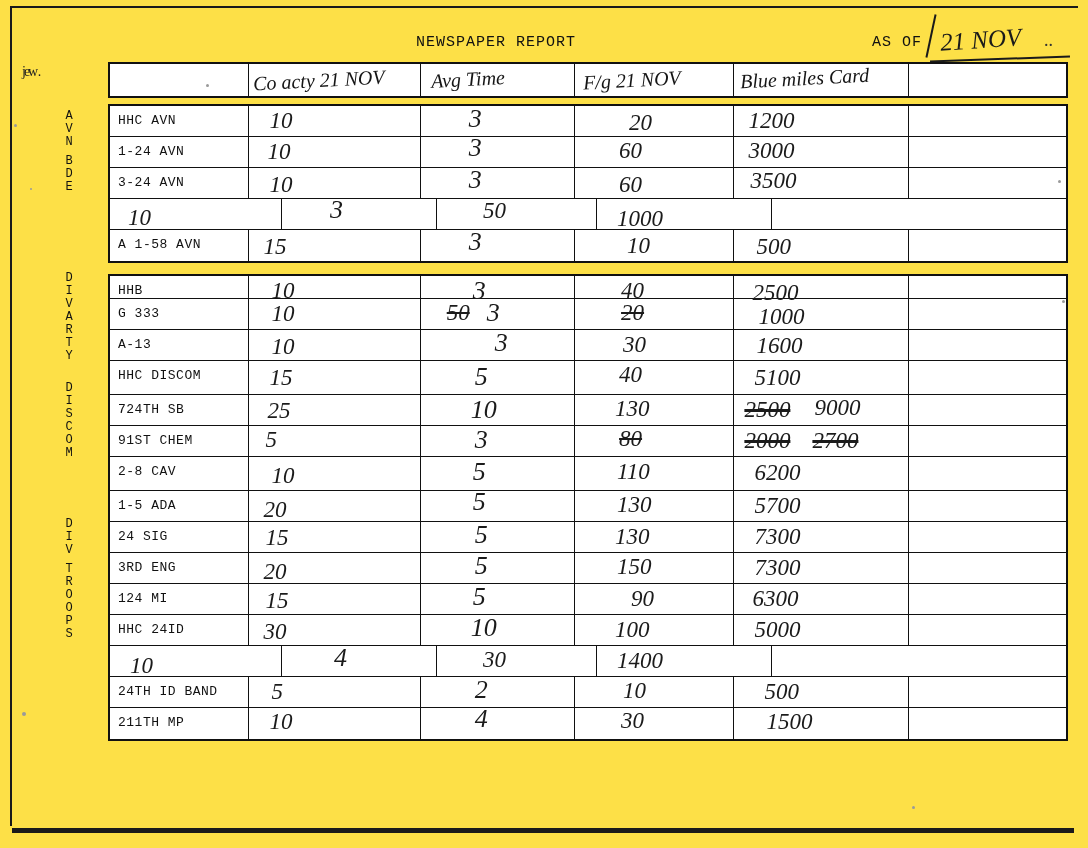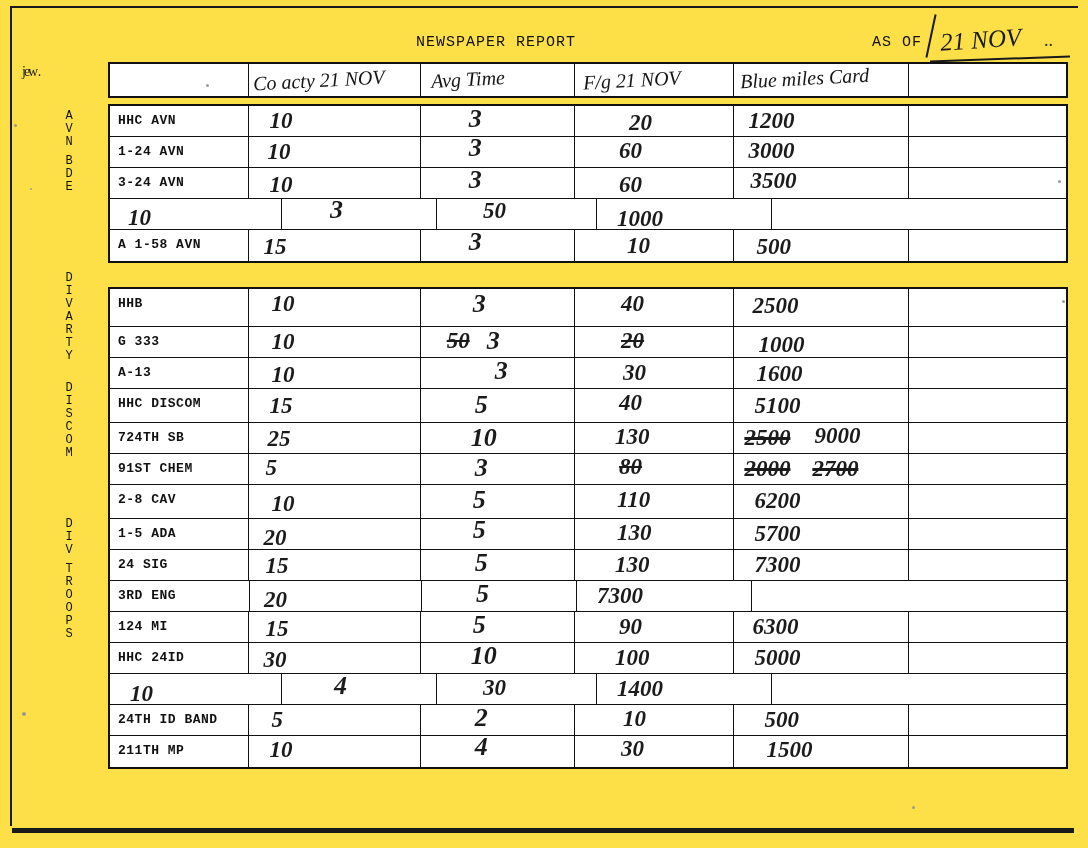--- a/index.html
+++ b/index.html
@@ -123,10 +123,9 @@
     position: relative;
     border: 2px solid #111;
     border-bottom: 2px solid #111;
-    margin-bottom: 24px;
+    margin-bottom: 11px;
     box-sizing: border-box;
     background: #fff;
-    font-weight: bold;
   }
   .trow {
     display: flex;

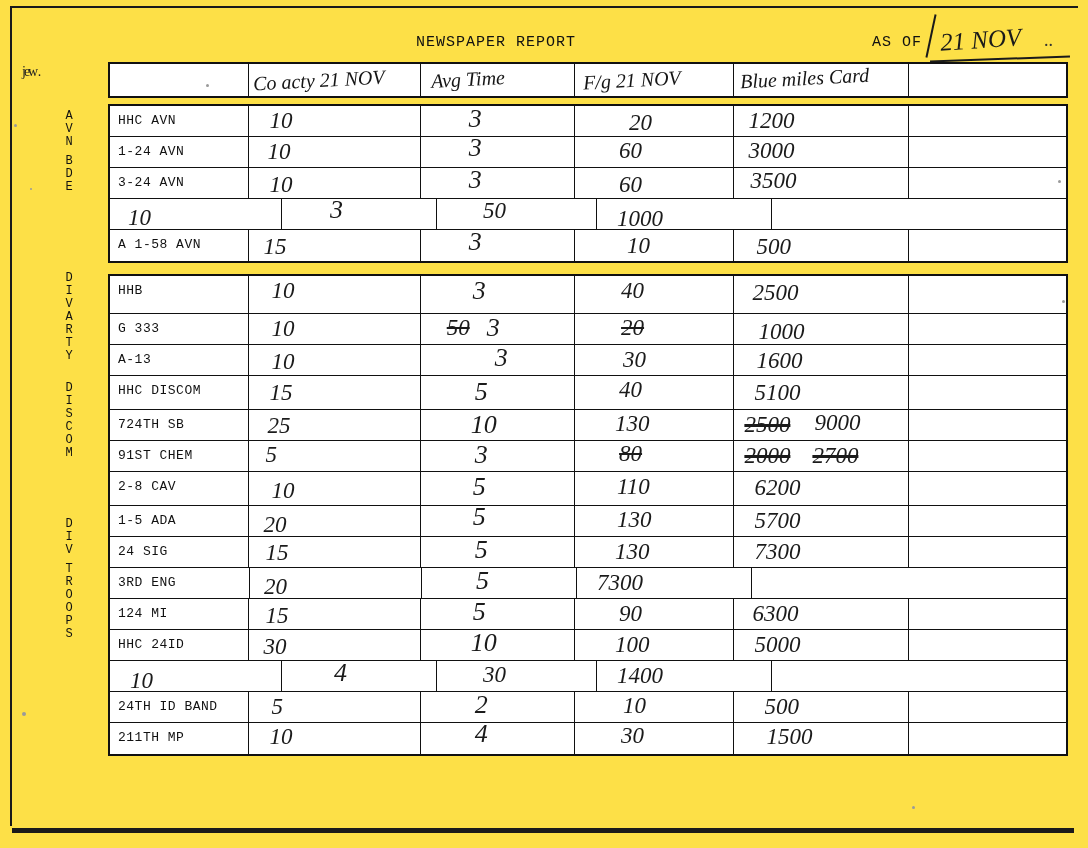--- a/index.html
+++ b/index.html
@@ -366,7 +366,7 @@
 
     <div class="tblock" style="margin-top:10px;">
 
-      <div class="trow" style="height:38px">
+      <div class="trow" style="height:23px">
         <div class="tcell c-unit">
             <div class="unit-label">HHB</div>
           </div>

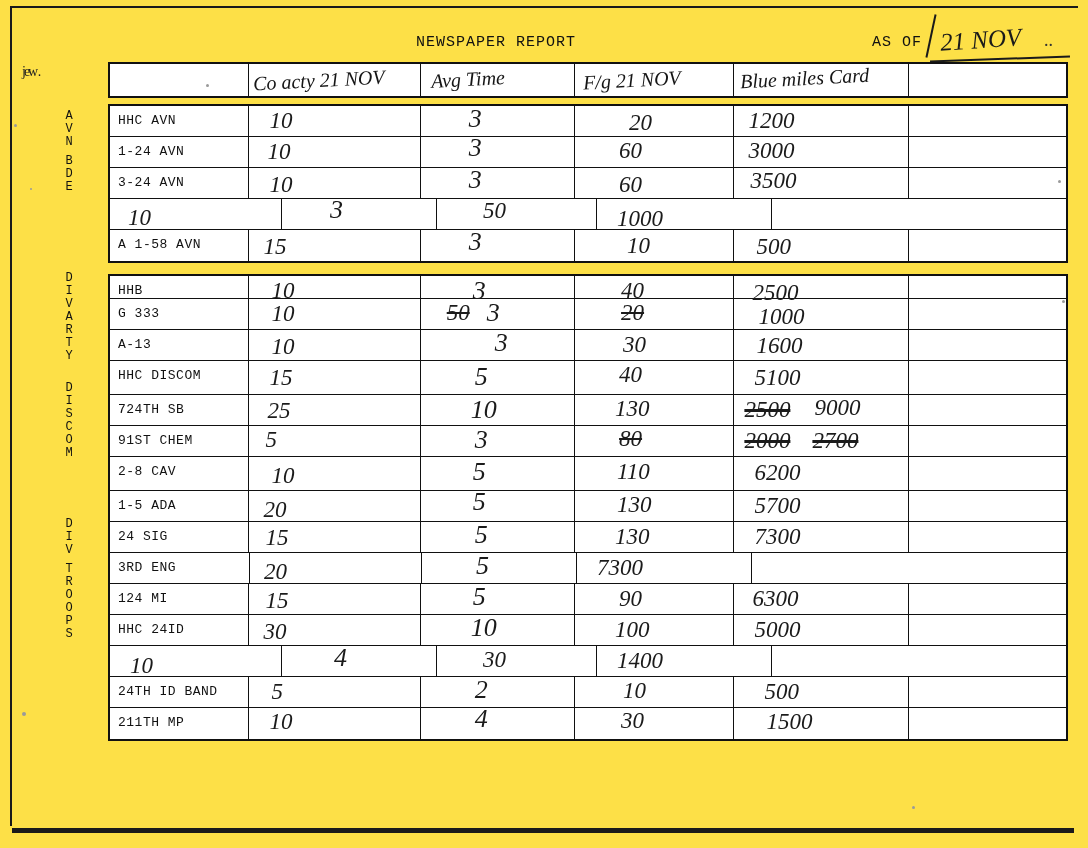--- a/index.html
+++ b/index.html
@@ -550,6 +550,9 @@
         <div class="tcell c-n2">
             <div class="hw big" style="left:54px; top:-2px;">5</div>
           </div>
+        <div class="tcell c-n3">
+            <div class="hw" style="left:42px; top:1px;">150</div>
+          </div>
         <div class="tcell c-n4">
             <div class="hw" style="left:20px; top:2px;">7300</div>
           </div>

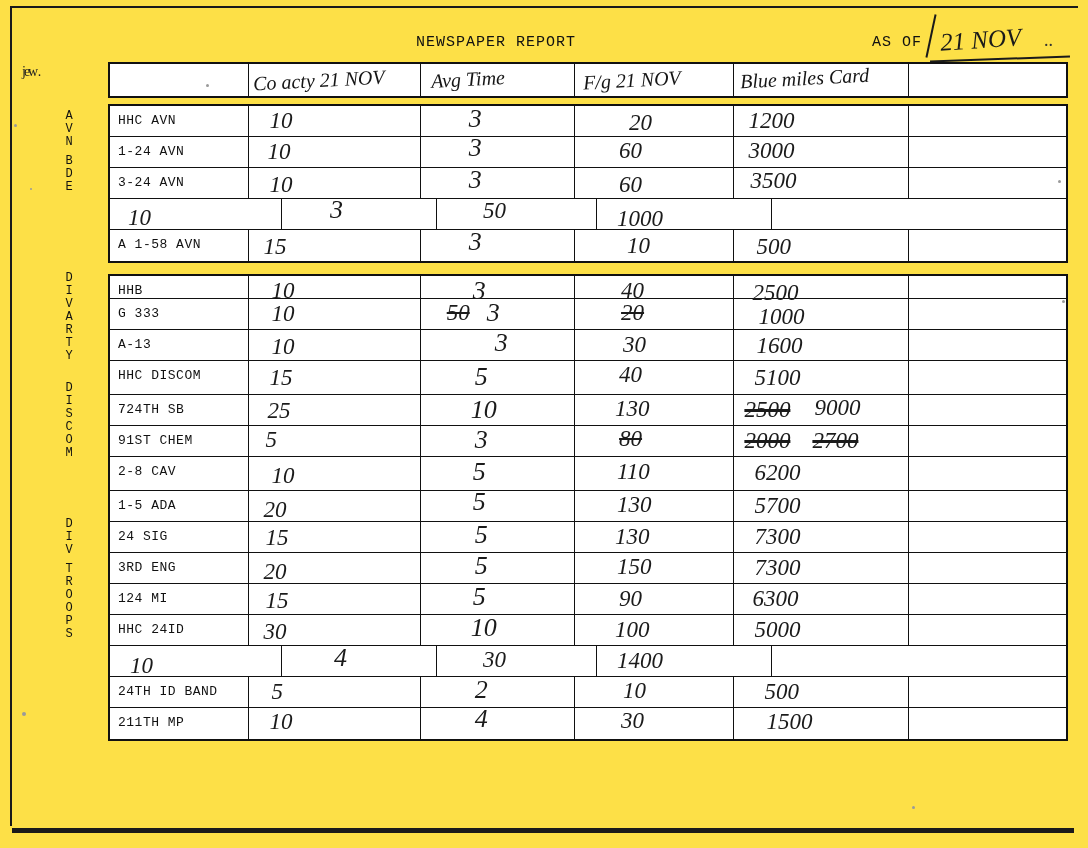--- a/index.html
+++ b/index.html
@@ -570,7 +570,7 @@
             <div class="hw big" style="left:52px; top:-2px;">5</div>
           </div>
         <div class="tcell c-n3">
-            <div class="hw" style="left:44px; top:2px;text-align:center;">90</div>
+            <div class="hw" style="left:56px; top:2px;text-align:center;">90</div>
           </div>
         <div class="tcell c-n4">
             <div class="hw" style="left:18px; top:2px;">6300</div>

